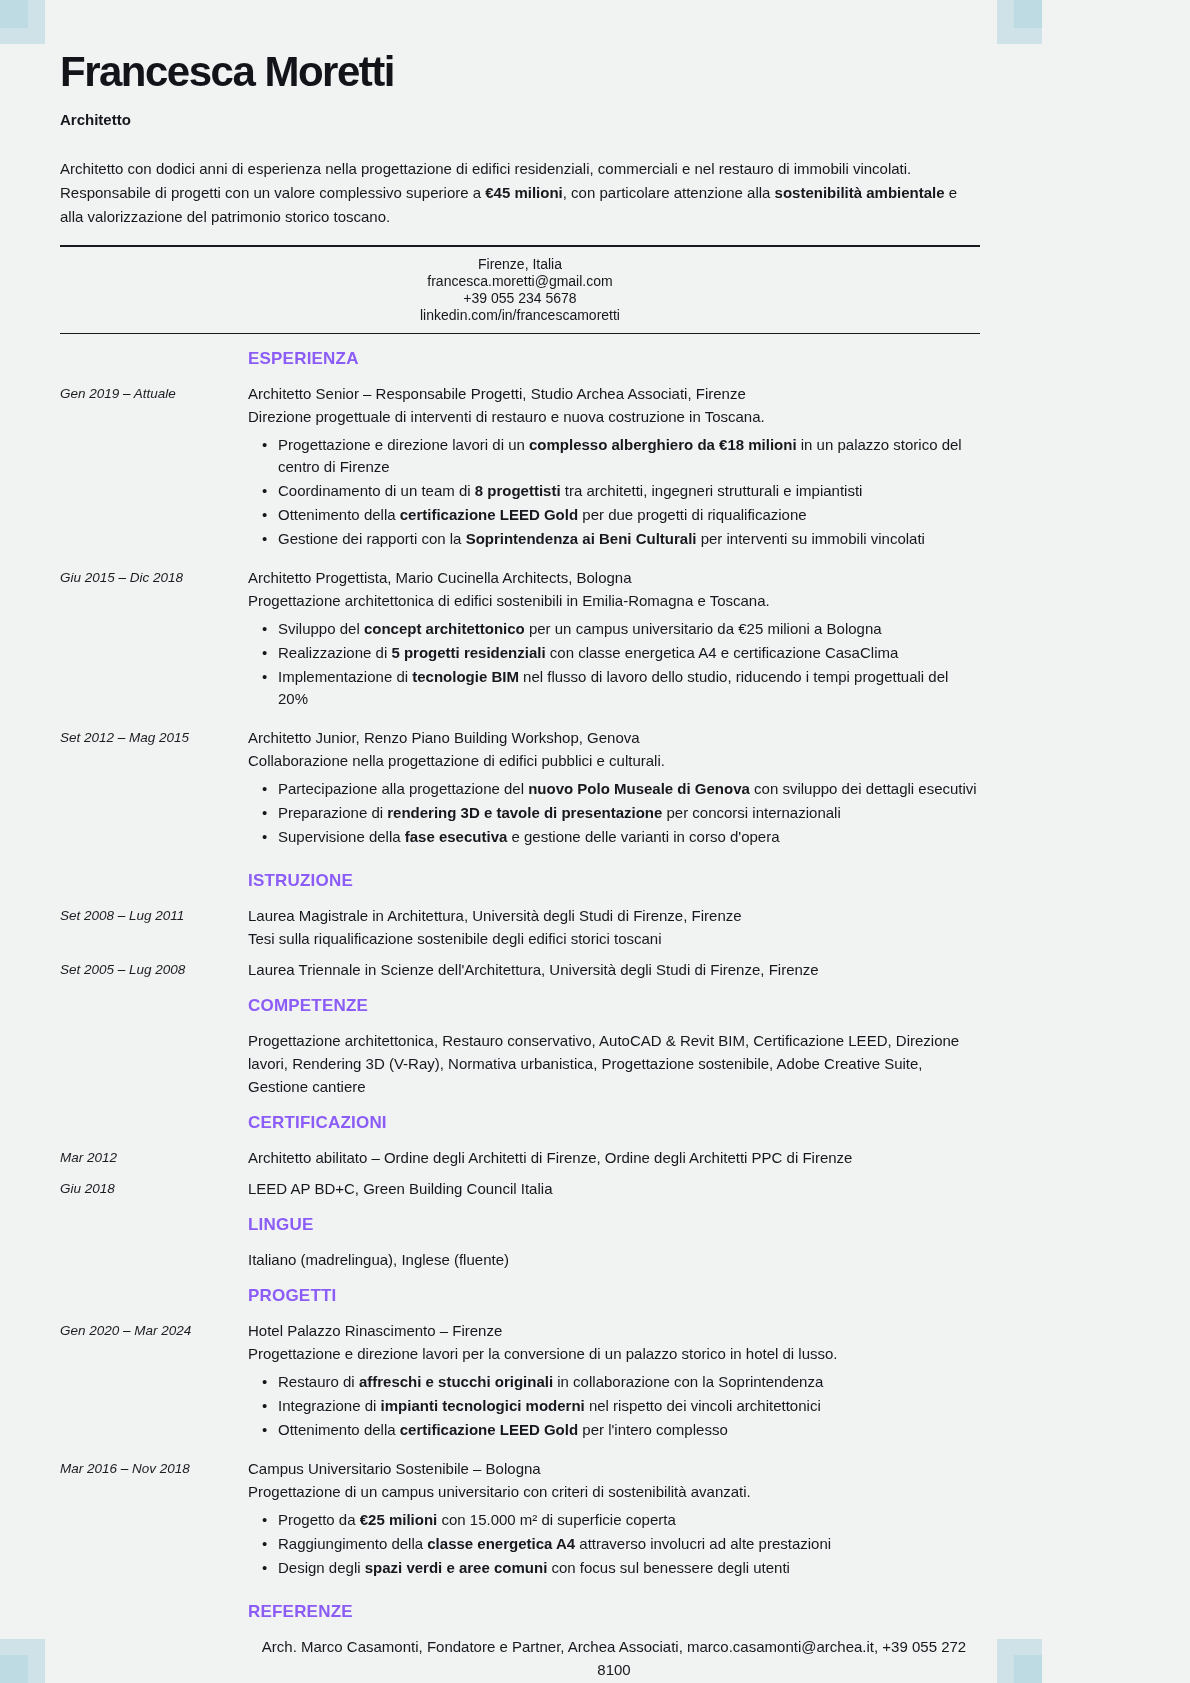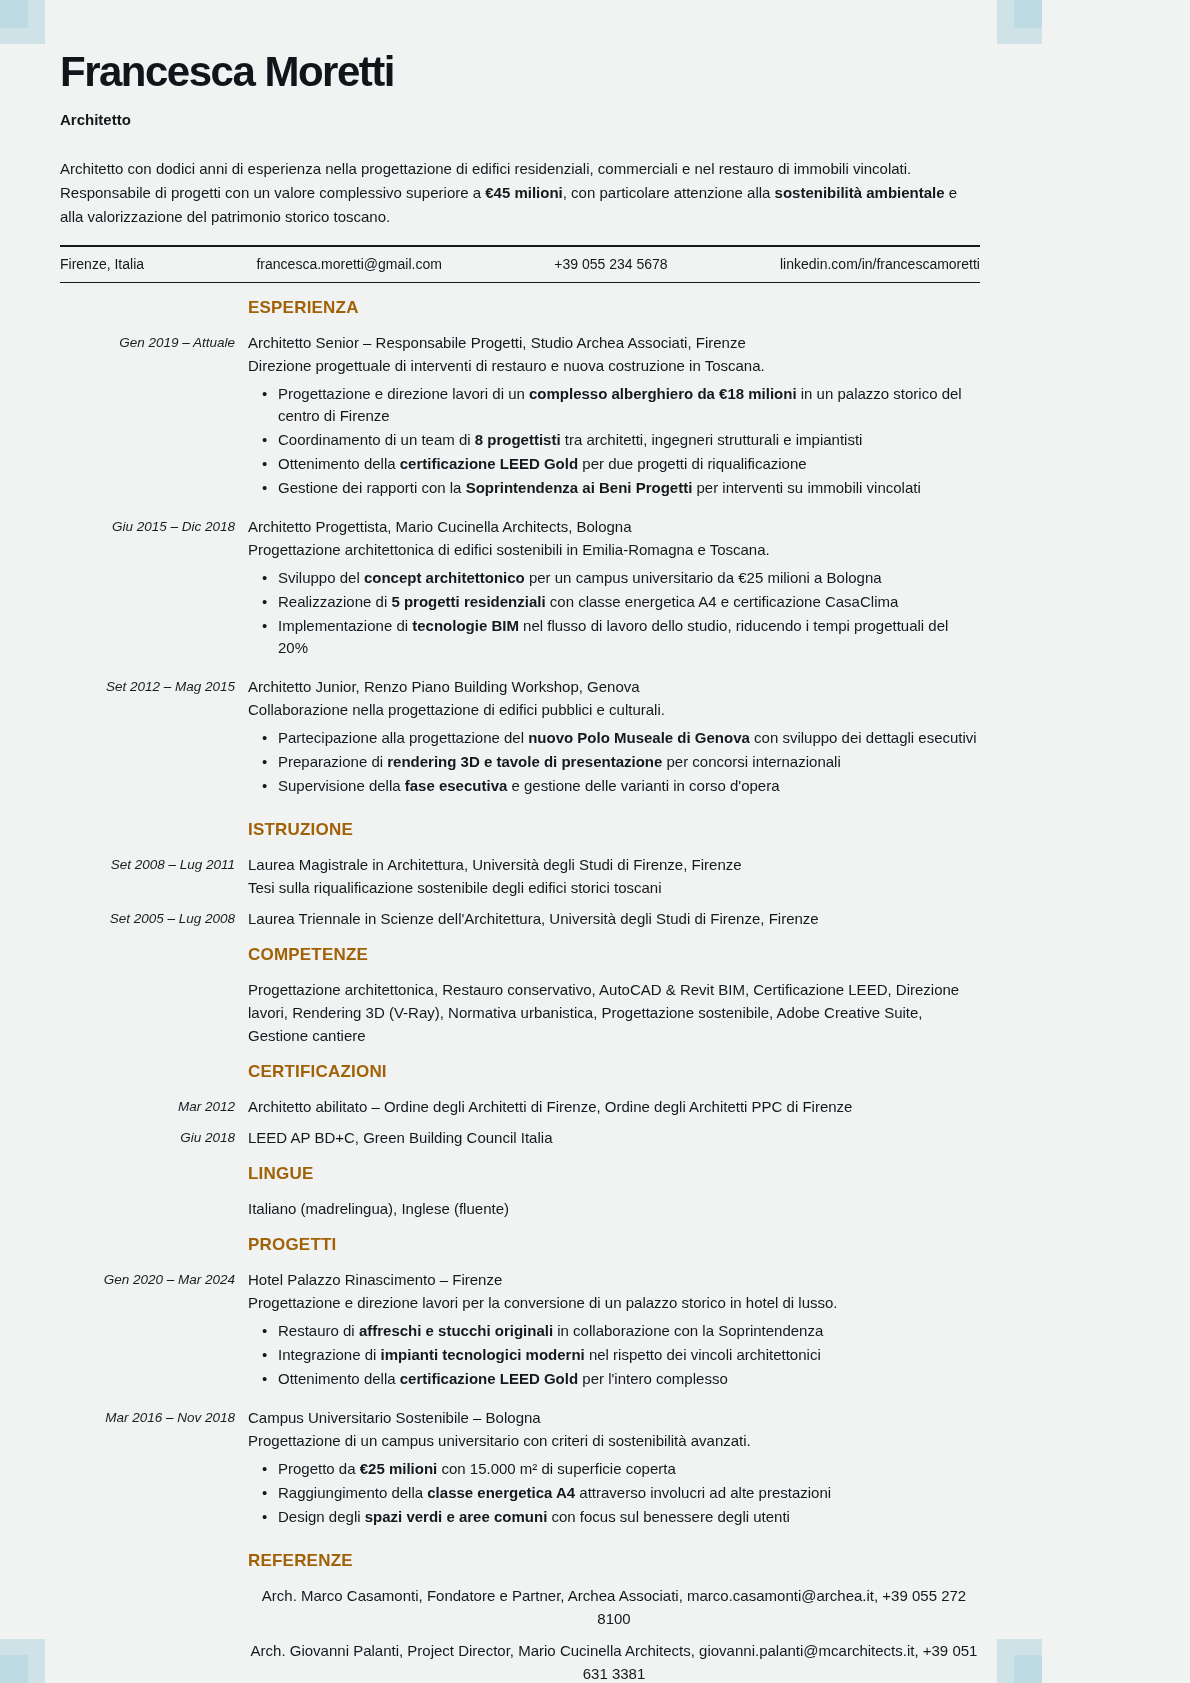--- a/index.html
+++ b/index.html
@@ -33,7 +33,7 @@
   .contactbar {
     display:flex; justify-content:space-between; align-items:center;
     border-top:2px solid #17191e; border-bottom:1.5px solid #17191e;
-    margin-top:16px; padding:9px 0; font-size:14px; line-height:17px;
+    margin-top:16px; padding:9px 0; font-size:14px; line-height:17px;flex-direction:column;
   }
 
   .cv-section { margin-top:14px; }

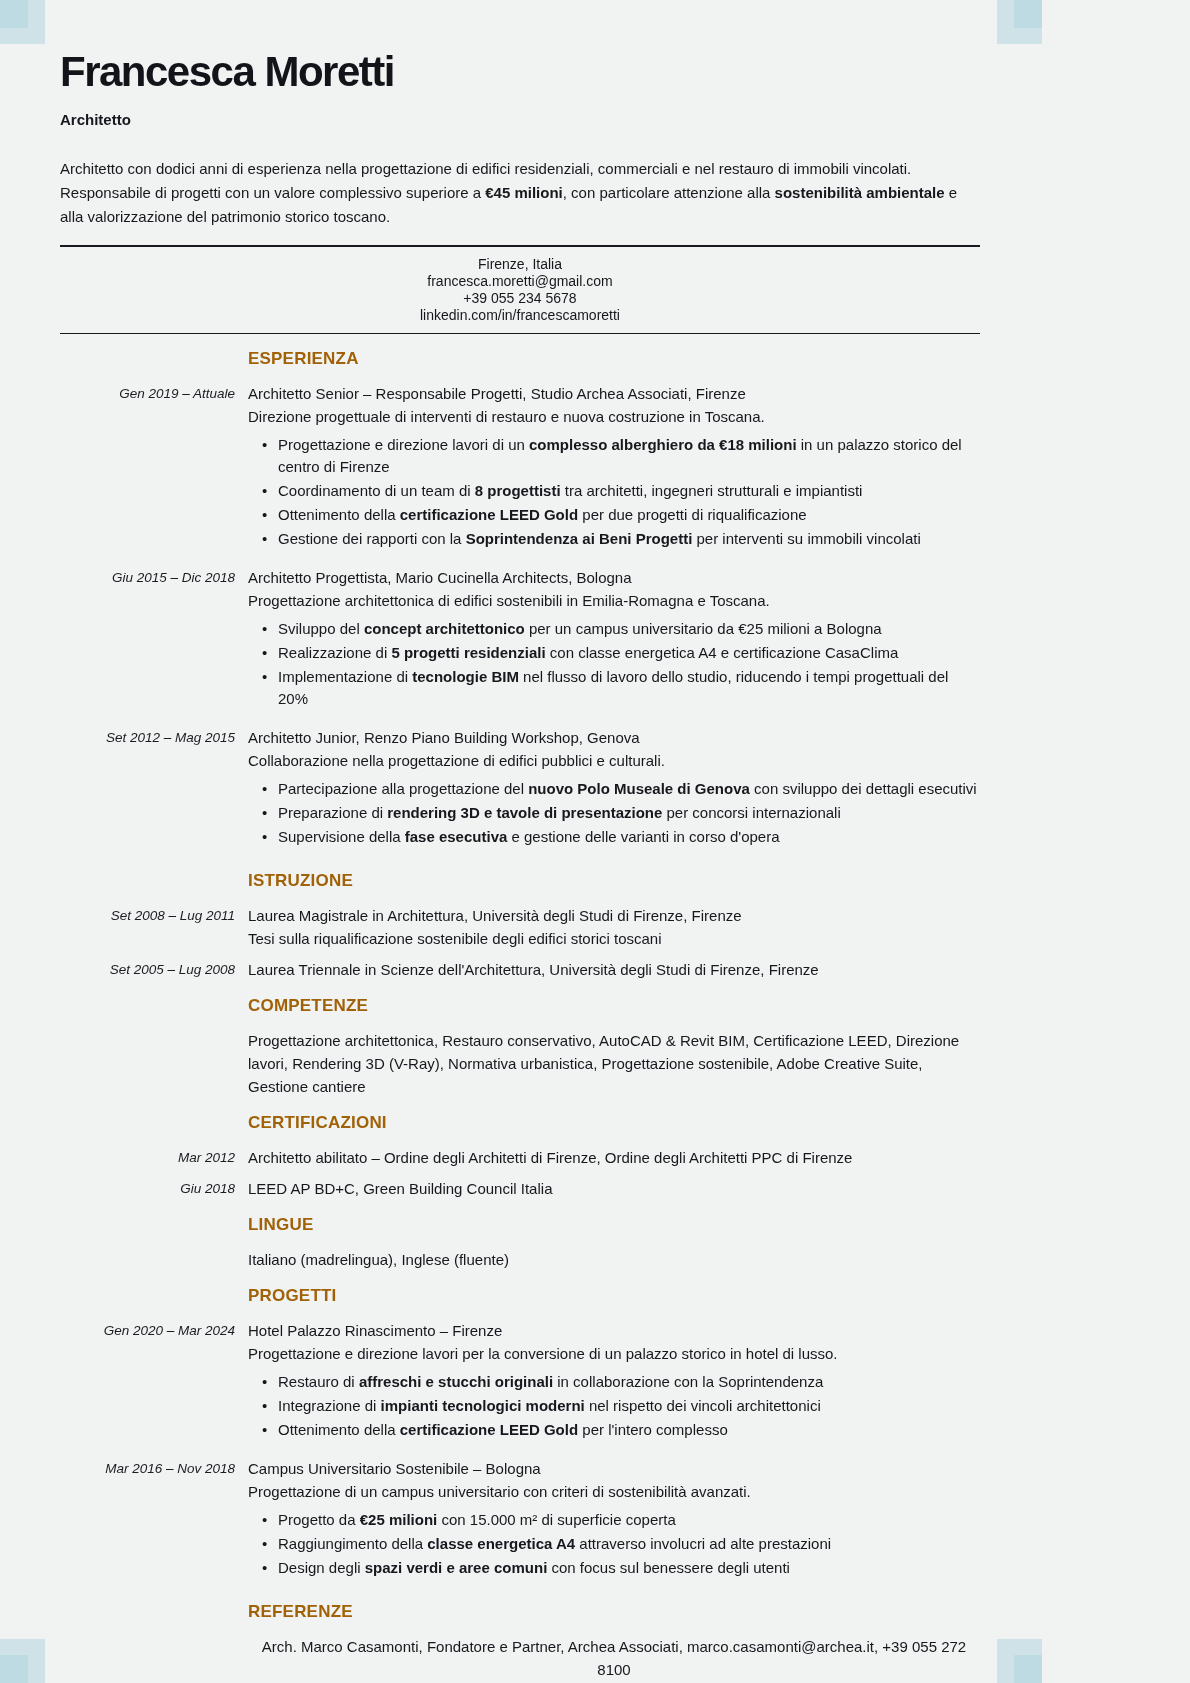--- a/index.html
+++ b/index.html
@@ -38,7 +38,7 @@
 
   .cv-section { margin-top:14px; }
   .row { display:grid; grid-template-columns:175px 1fr; column-gap:13px; }
-  .sec-heading { font-size:17px; line-height:22px; margin-bottom:12px; letter-spacing:.2px; color:#a16207; }
+  .sec-heading { font-size:17px; line-height:22px; margin-bottom:12px; letter-spacing:.2px; color:#8b5cf6; }
   .entry { margin-bottom:8px; }
   .date-col { text-align:right; font-style:italic; font-size:13.5px; line-height:23px; color:#1b1d22; }
   .line { font-size:15px; line-height:23px; }

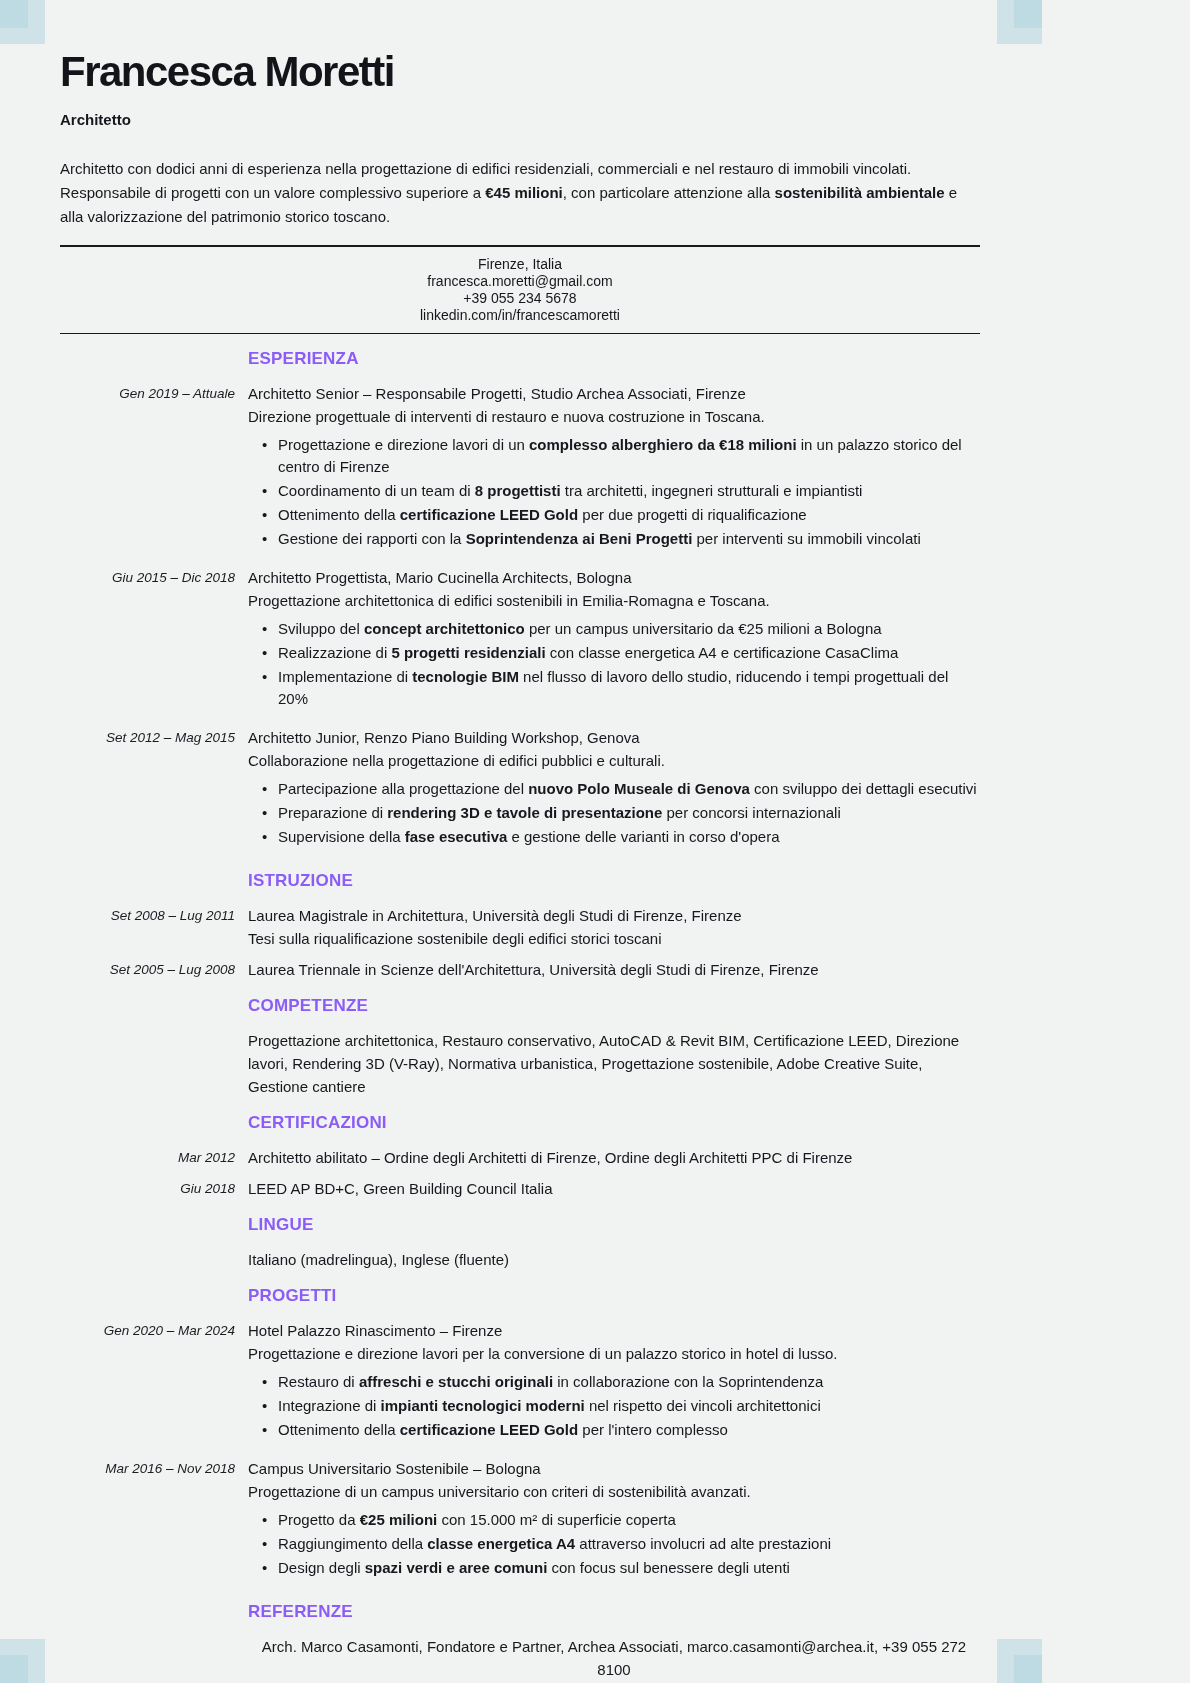--- a/index.html
+++ b/index.html
@@ -40,7 +40,7 @@
   .row { display:grid; grid-template-columns:175px 1fr; column-gap:13px; }
   .sec-heading { font-size:17px; line-height:22px; margin-bottom:12px; letter-spacing:.2px; color:#8b5cf6; }
   .entry { margin-bottom:8px; }
-  .date-col { text-align:right; font-style:italic; font-size:13.5px; line-height:23px; color:#1b1d22; }
+  .date-col { text-align:left; font-style:italic; font-size:13.5px; line-height:23px; color:#1b1d22; }
   .line { font-size:15px; line-height:23px; }
   .spaced .line { margin-bottom:9px;text-align:center; }
   .bullets { margin-top:6px; padding-bottom:6px; }

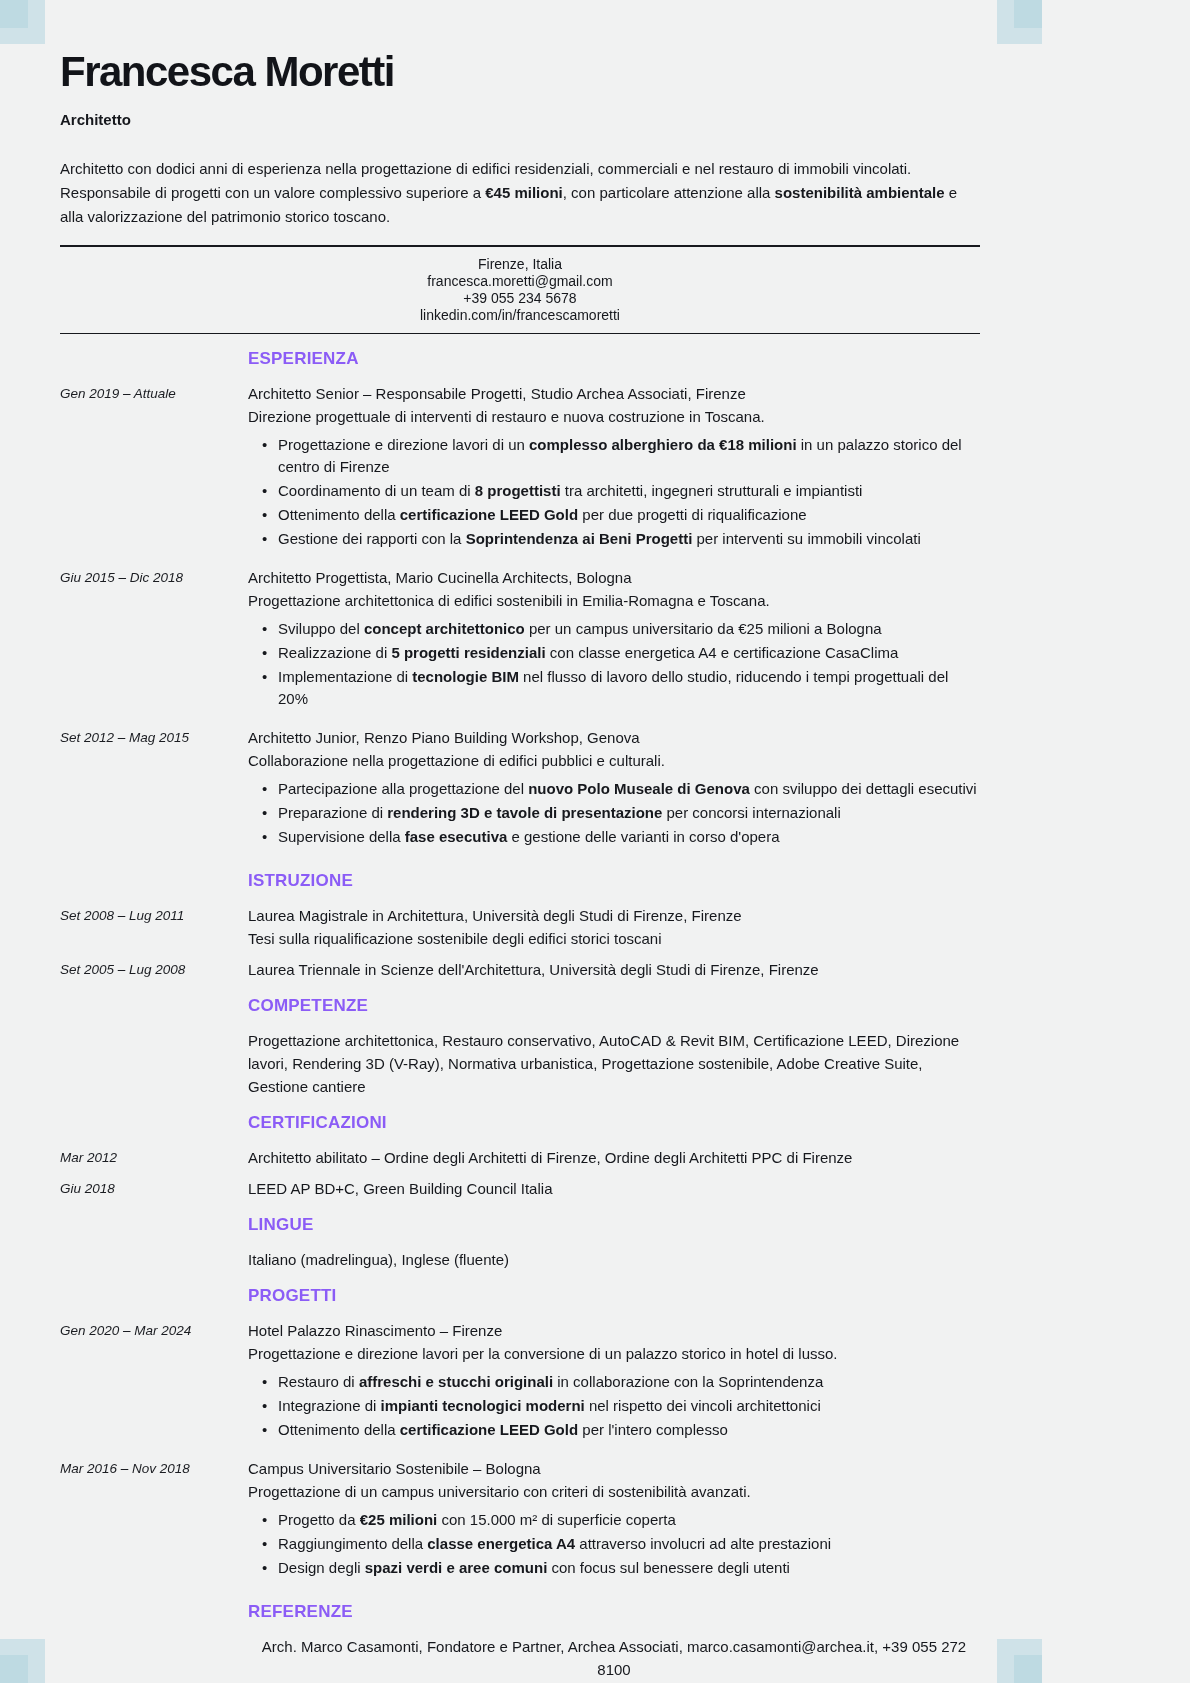--- a/index.html
+++ b/index.html
@@ -99,7 +99,7 @@
               <div class="bullet"><span class="dot">•</span><span>Progettazione e direzione lavori di un </span><span class="b">complesso alberghiero da €18 milioni</span><span> in un palazzo storico del centro di Firenze</span></div>
               <div class="bullet"><span class="dot">•</span><span>Coordinamento di un team di </span><span class="b">8 progettisti</span><span> tra architetti, ingegneri strutturali e impiantisti</span></div>
               <div class="bullet"><span class="dot">•</span><span>Ottenimento della </span><span class="b">certificazione LEED Gold</span><span> per due progetti di riqualificazione</span></div>
-              <div class="bullet"><span class="dot">•</span><span>Gestione dei rapporti con la </span><span class="b">Soprintendenza ai Beni Progetti</span><span> per interventi su immobili vincolati</span></div>
+              <div class="bullet"><span class="dot">•</span><span>Gestione dei rapporti con la </span><span class="b">Soprintendenza ai Beni Culturali</span><span> per interventi su immobili vincolati</span></div>
             </div>
           </div>
         </div>

